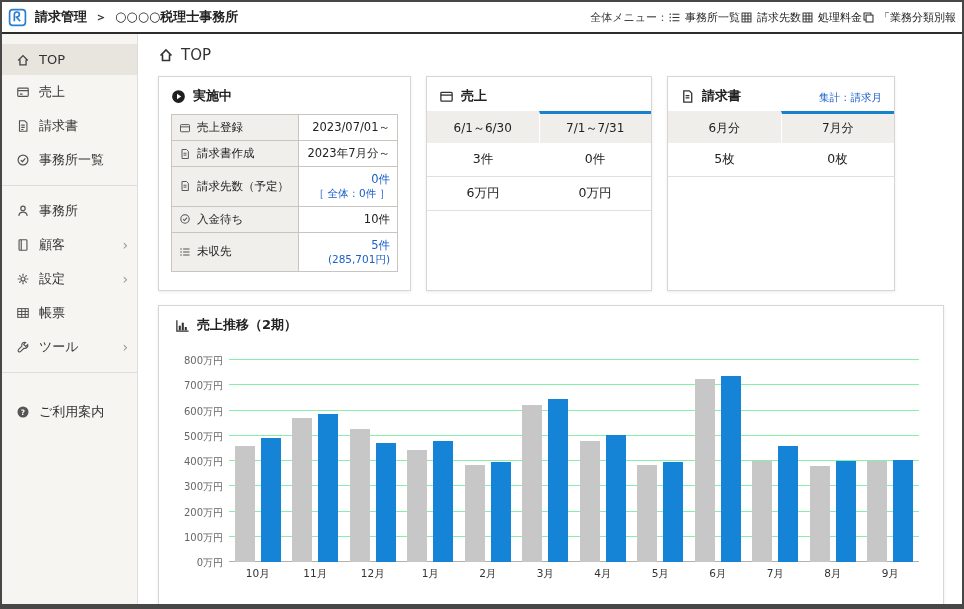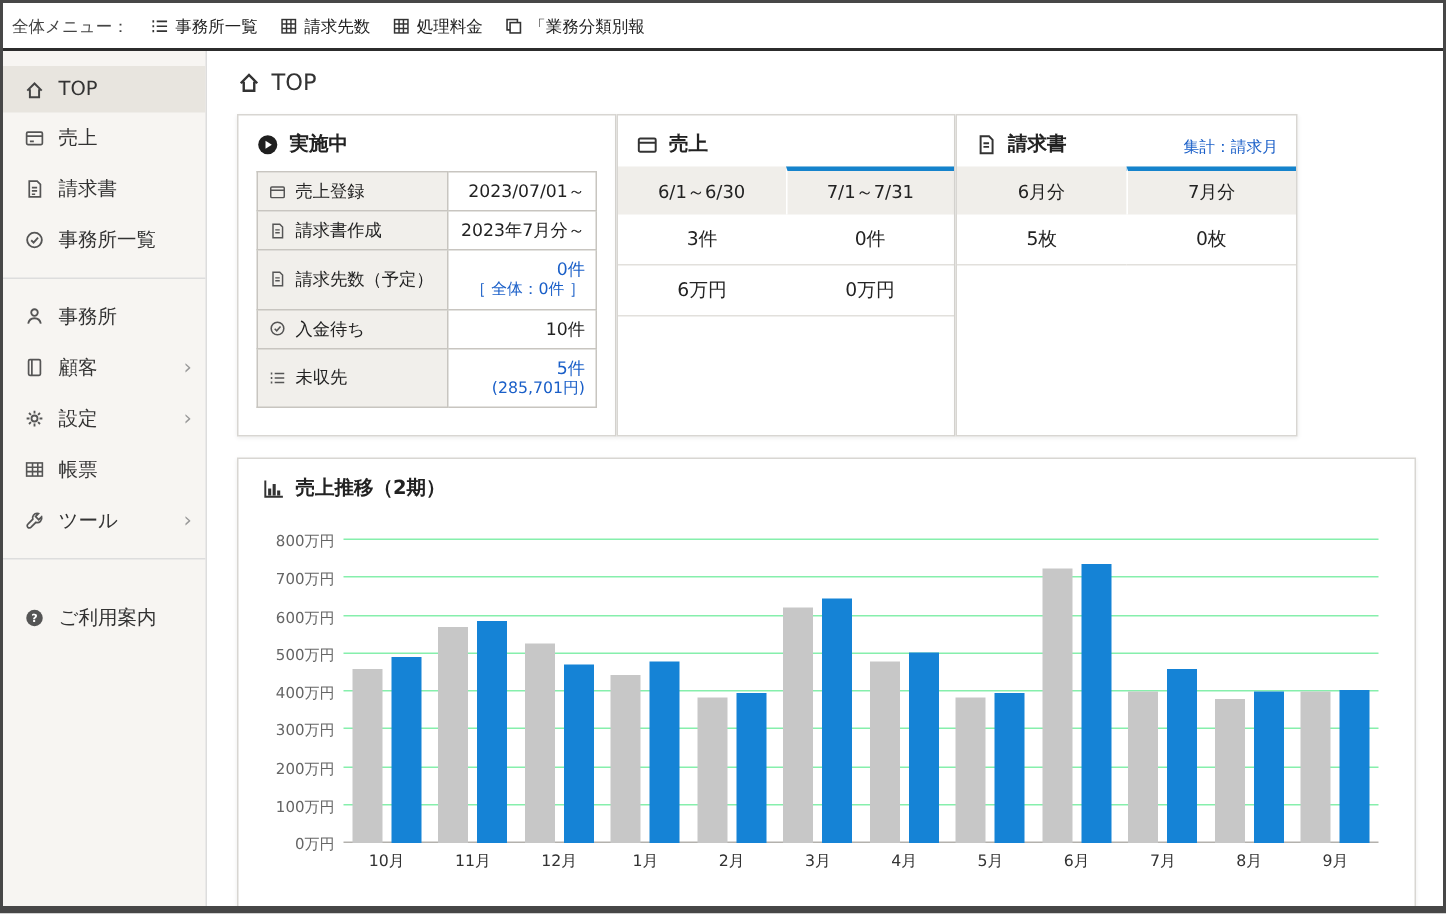--- a/index.html
+++ b/index.html
@@ -67,6 +67,17 @@
 <div class="page">
 
   <div class="header">
+    <div class="h-left">
+      <span class="icn">
+        <svg width="19" height="19" viewBox="0 0 18 18" fill="none" stroke="#2a7fd0" stroke-width="1.6">
+          <rect x="1.5" y="1.5" width="15" height="15" rx="3"></rect>
+          <path d="M6 12.5V6.2a2.4 2.4 0 0 1 4.8 0c0 1.5-1.2 2.2-2.6 2.5l3.3 3.8"></path>
+        </svg>
+      </span>
+      <span>請求管理</span>
+      <span class="h-sep">＞</span>
+      <span>○○○○税理士事務所</span>
+    </div>
     <div class="h-right">
       <span class="menu-label">全体メニュー：</span>
       <span class="h-item">

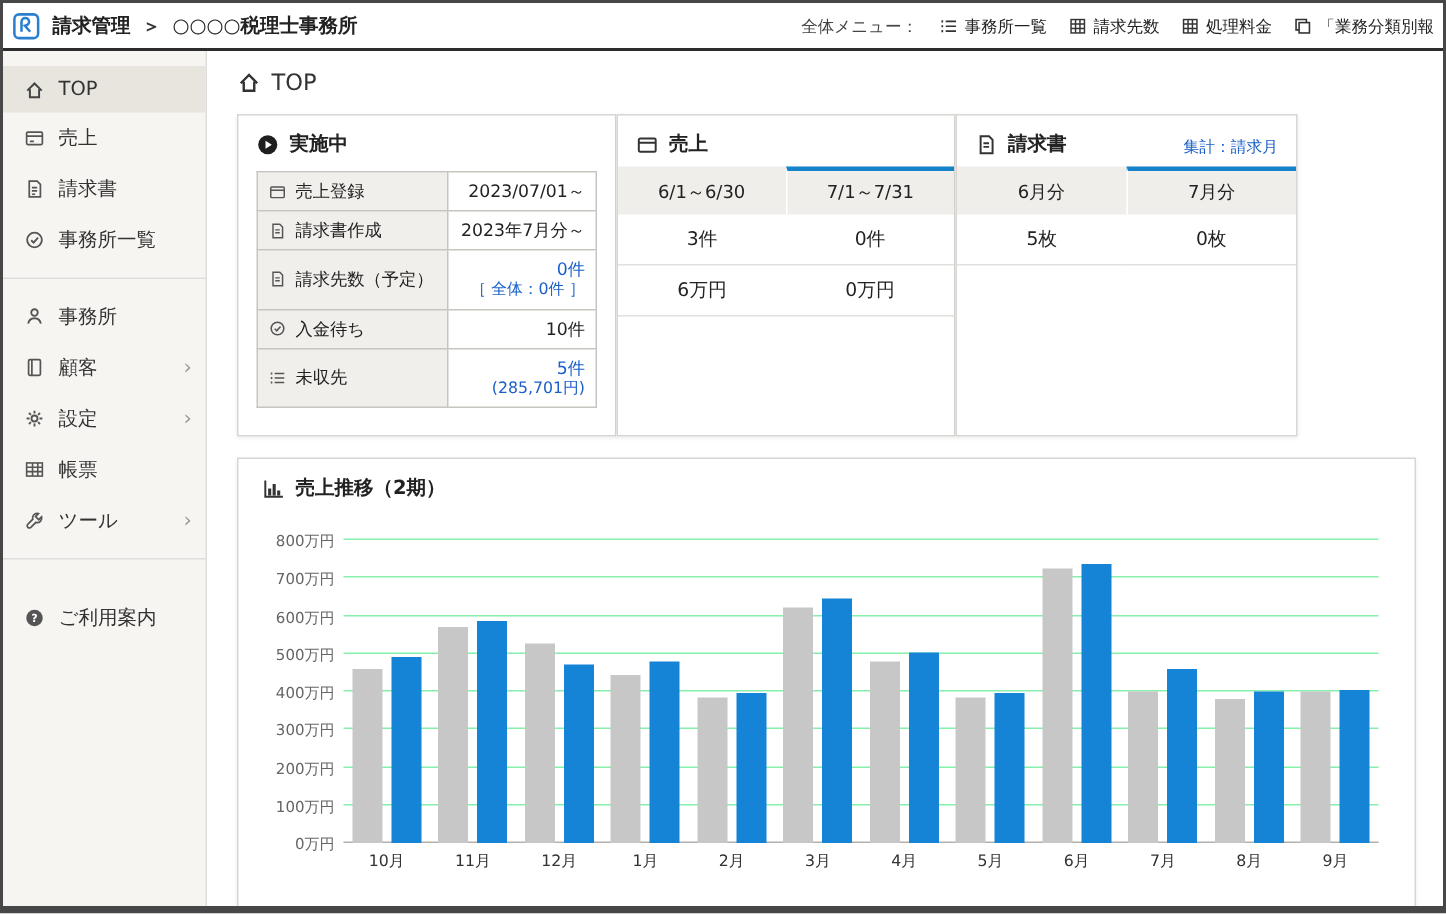--- a/index.html
+++ b/index.html
@@ -12,7 +12,7 @@
           padding:0 6px;border-bottom:2px solid #2c2c2c;background:#fff;overflow:hidden;}
   .h-left{display:flex;align-items:center;gap:8px;font-size:13px;font-weight:bold;white-space:nowrap;}
   .h-sep{font-size:12px;color:#333;}
-  .h-right{display:flex;align-items:center;gap:14px;font-size:11px;white-space:nowrap;}
+  .h-right{display:flex;align-items:center;font-size:11px;white-space:nowrap;}
   .menu-label{color:#444;}
   .h-item{display:flex;align-items:center;gap:4px;color:#222;cursor:pointer;}
   

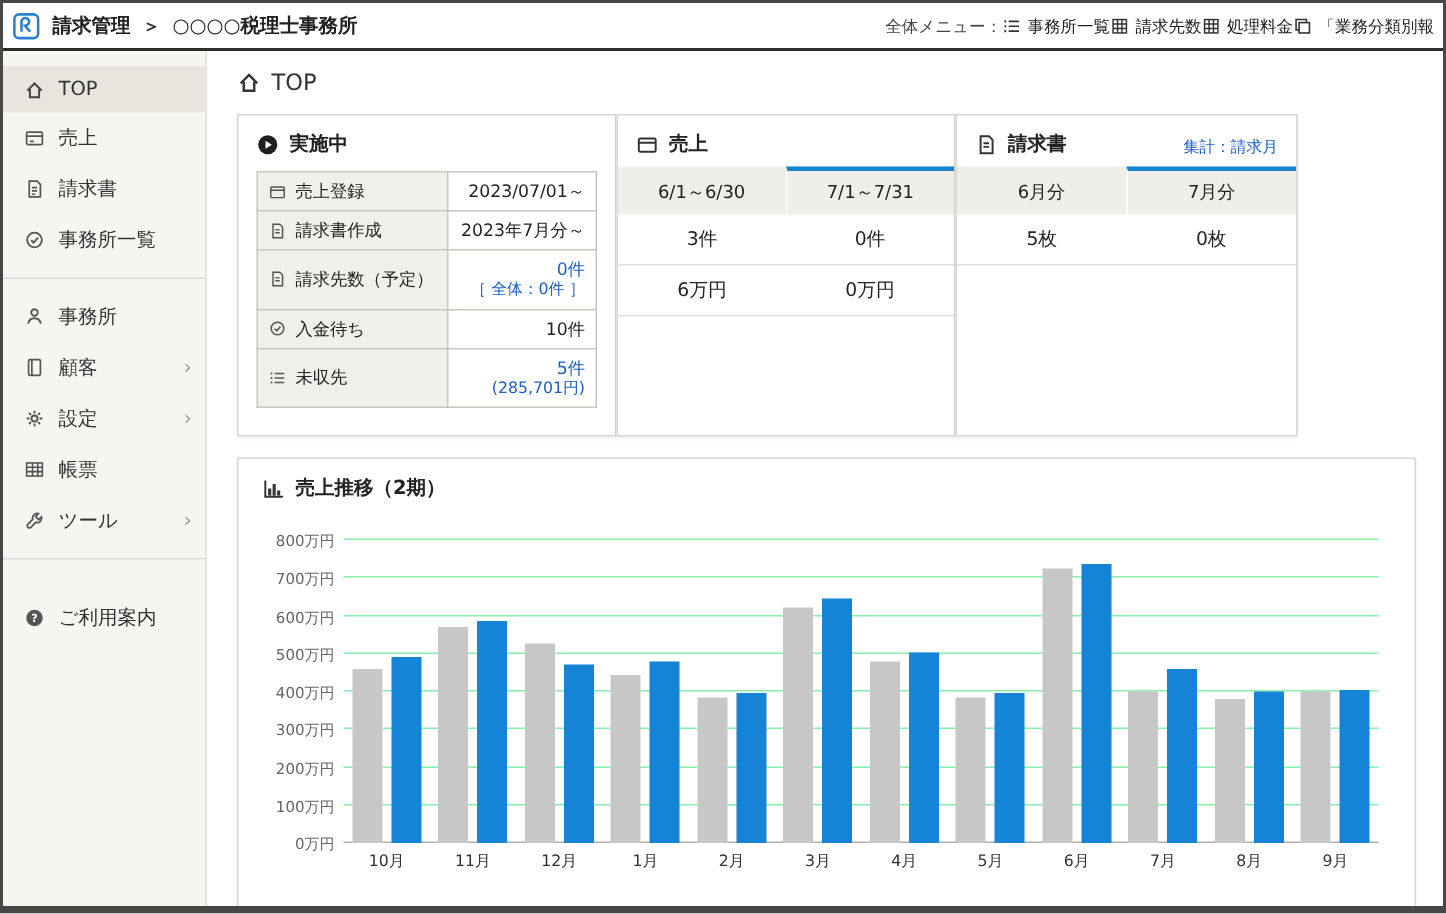--- a/index.html
+++ b/index.html
@@ -26,7 +26,7 @@
   
   .main{flex:1;padding:10px 14px 0 20px;overflow:hidden;}
   .page-title{display:flex;align-items:center;gap:7px;font-size:15px;color:#333;margin:2px 0 12px;}
-  .cards{display:flex;align-items:stretch;}
+  .cards{display:flex;gap:15px;align-items:stretch;}
   .card{background:#fff;border:1px solid #d8d6d2;box-shadow:0 1px 3px rgba(0,0,0,.08);box-sizing:border-box;}
   .card-title{display:flex;align-items:center;gap:7px;font-size:13px;font-weight:bold;color:#222;}
   .card-active{width:253px;height:215px;padding:10px 12px;}

